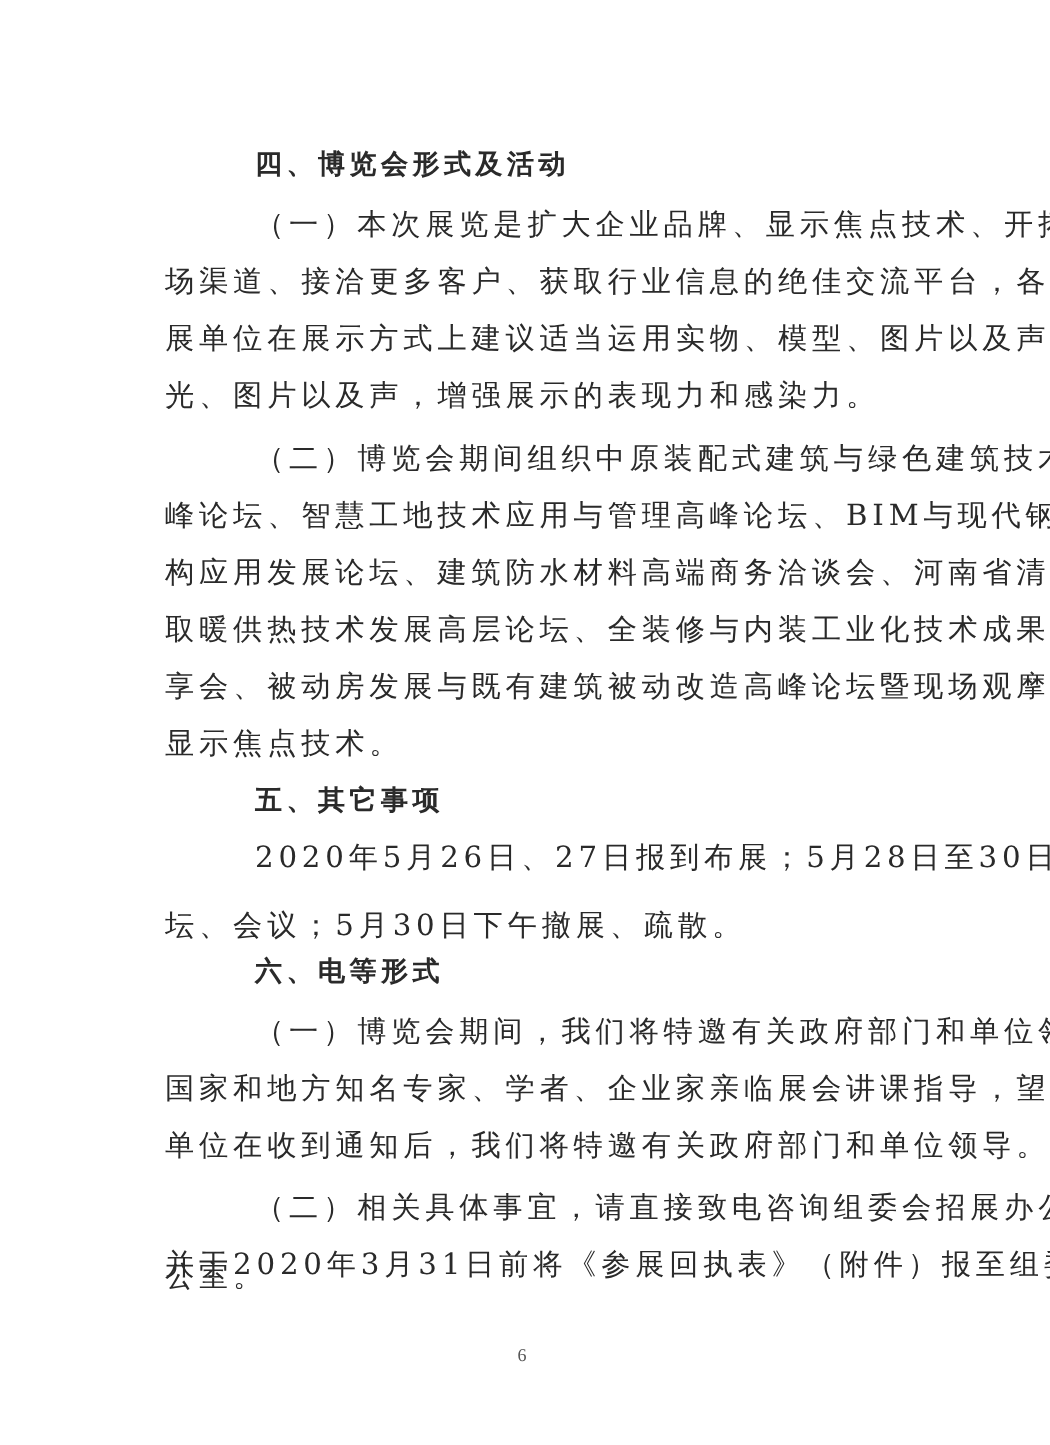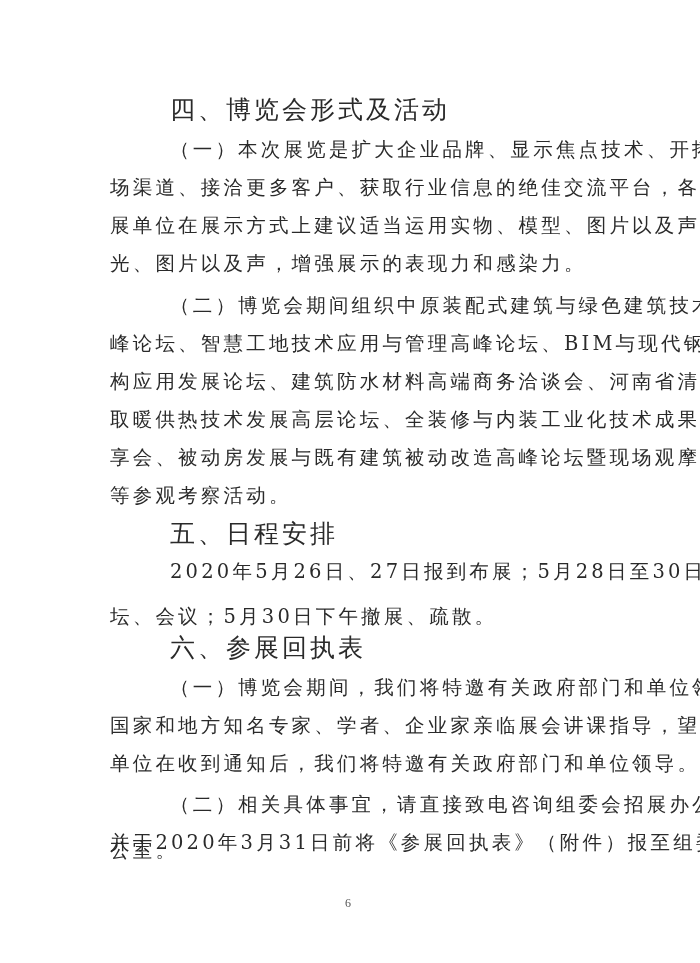--- a/index.html
+++ b/index.html
@@ -13,8 +13,8 @@
     letter-spacing: 3.2px; line-height: 36px; height: 36px;
   }
   .heading {
-    font-family: "DejaVu Sans", "Liberation Sans", sans-serif; font-weight: normal;
-    font-size: 25px; letter-spacing: 3px;
+    font-family: "DejaVu Sans", "Liberation Sans", sans-serif; font-weight: bold;
+    font-size: 18px; letter-spacing: 3px;
   }
   .indent { left: 60px; }
   .pagenum {

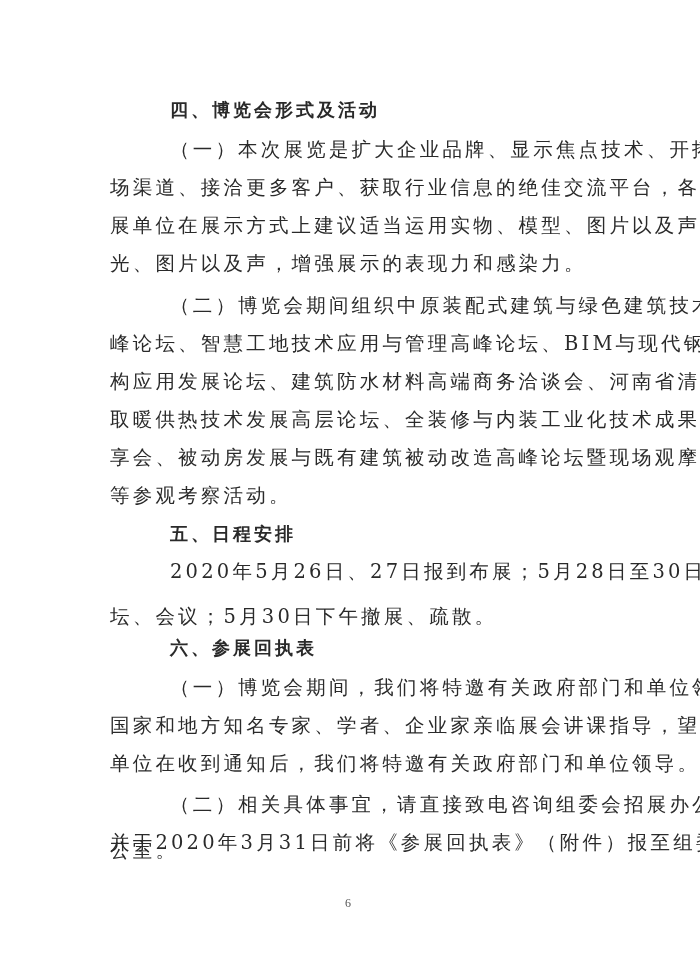--- a/index.html
+++ b/index.html
@@ -38,7 +38,7 @@
   <div class="line" style="top:272px">构应用发展论坛、建筑防水材料高端商务洽谈会、河南省清洁</div>
   <div class="line" style="top:310px">取暖供热技术发展高层论坛、全装修与内装工业化技术成果分</div>
   <div class="line" style="top:348px">享会、被动房发展与既有建筑被动改造高峰论坛暨现场观摩会</div>
-  <div class="line" style="top:386px">等参观考察活动。</div>
+  <div class="line" style="top:386px">显示焦点技术。</div>
 
   <div class="line heading indent" style="top:424px">五、日程安排</div>
   <div class="line indent" style="top:462px">2020年5月26日、27日报到布展；5月28日至30日展示、论</div>

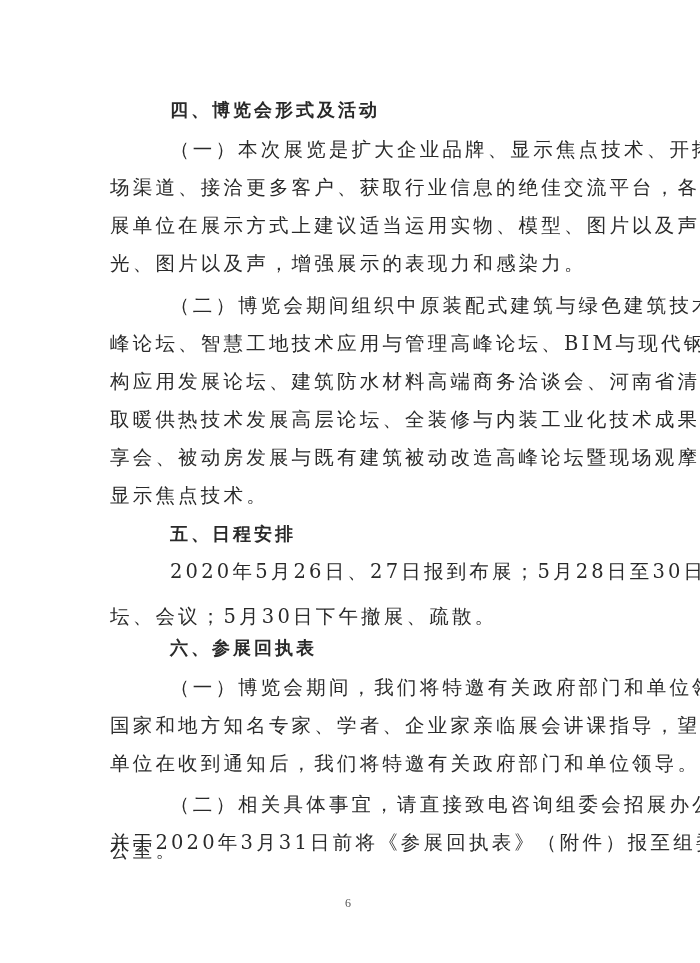--- a/index.html
+++ b/index.html
@@ -40,7 +40,7 @@
   <div class="line" style="top:348px">享会、被动房发展与既有建筑被动改造高峰论坛暨现场观摩会</div>
   <div class="line" style="top:386px">显示焦点技术。</div>
 
-  <div class="line heading indent" style="top:424px">五、日程安排</div>
+  <div class="line heading indent" style="top:424px">五、其它事项</div>
   <div class="line indent" style="top:462px">2020年5月26日、27日报到布展；5月28日至30日展示、论</div>
   <div class="line" style="top:507px">坛、会议；5月30日下午撤展、疏散。</div>
 

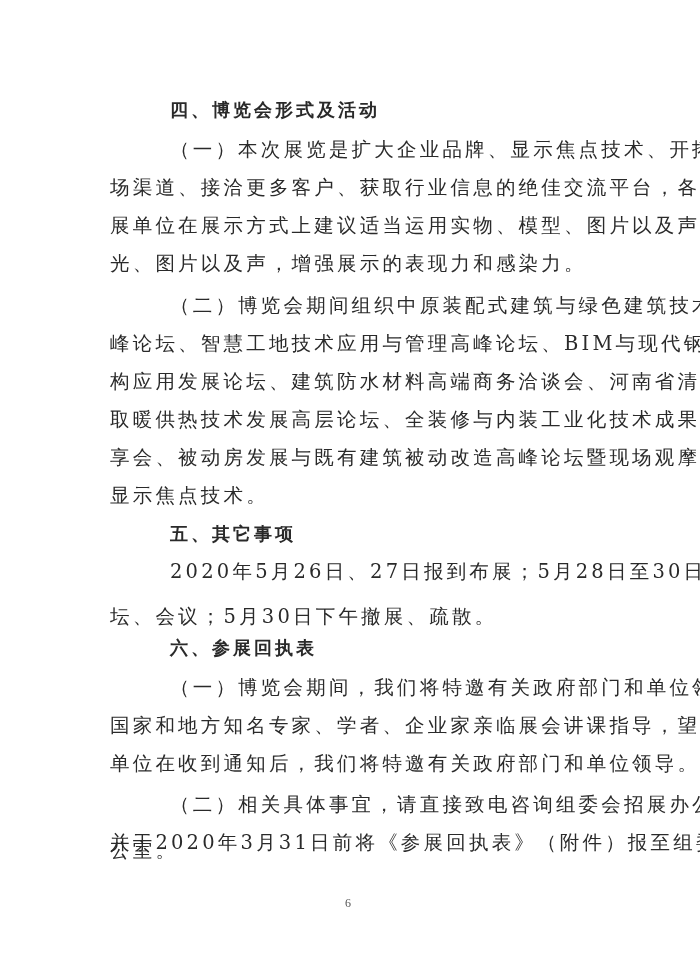--- a/index.html
+++ b/index.html
@@ -44,7 +44,7 @@
   <div class="line indent" style="top:462px">2020年5月26日、27日报到布展；5月28日至30日展示、论</div>
   <div class="line" style="top:507px">坛、会议；5月30日下午撤展、疏散。</div>
 
-  <div class="line heading indent" style="top:538px">六、参展回执表</div>
+  <div class="line heading indent" style="top:538px">六、电等形式</div>
   <div class="line indent" style="top:578px">（一）博览会期间，我们将特邀有关政府部门和单位领导、</div>
   <div class="line" style="top:616px">国家和地方知名专家、学者、企业家亲临展会讲课指导，望各</div>
   <div class="line" style="top:654px">单位在收到通知后，我们将特邀有关政府部门和单位领导。</div>

